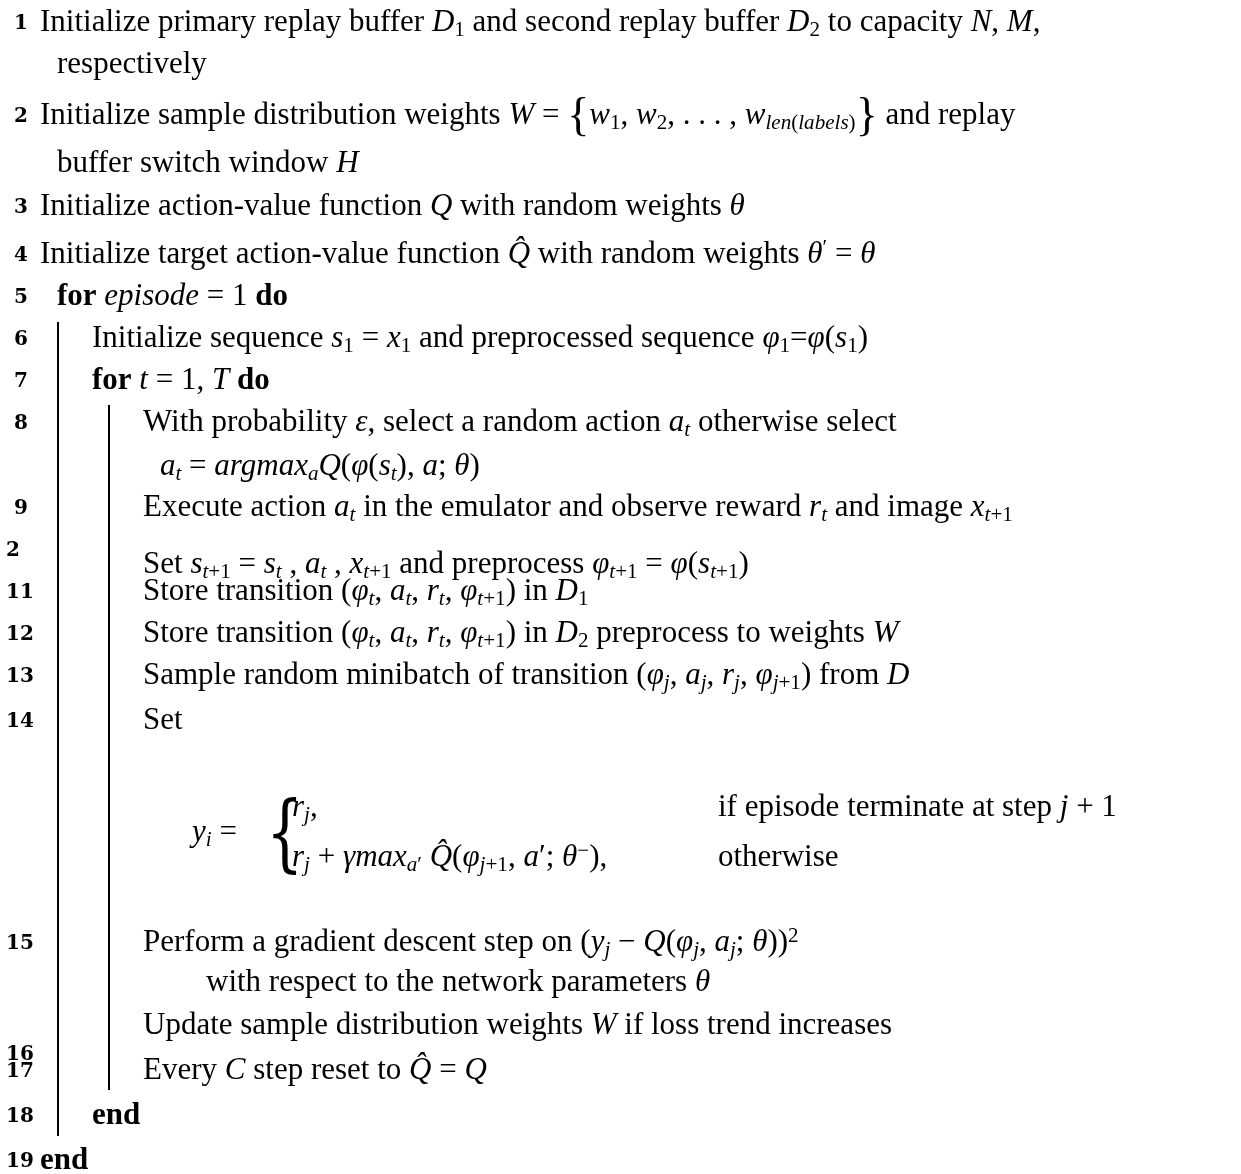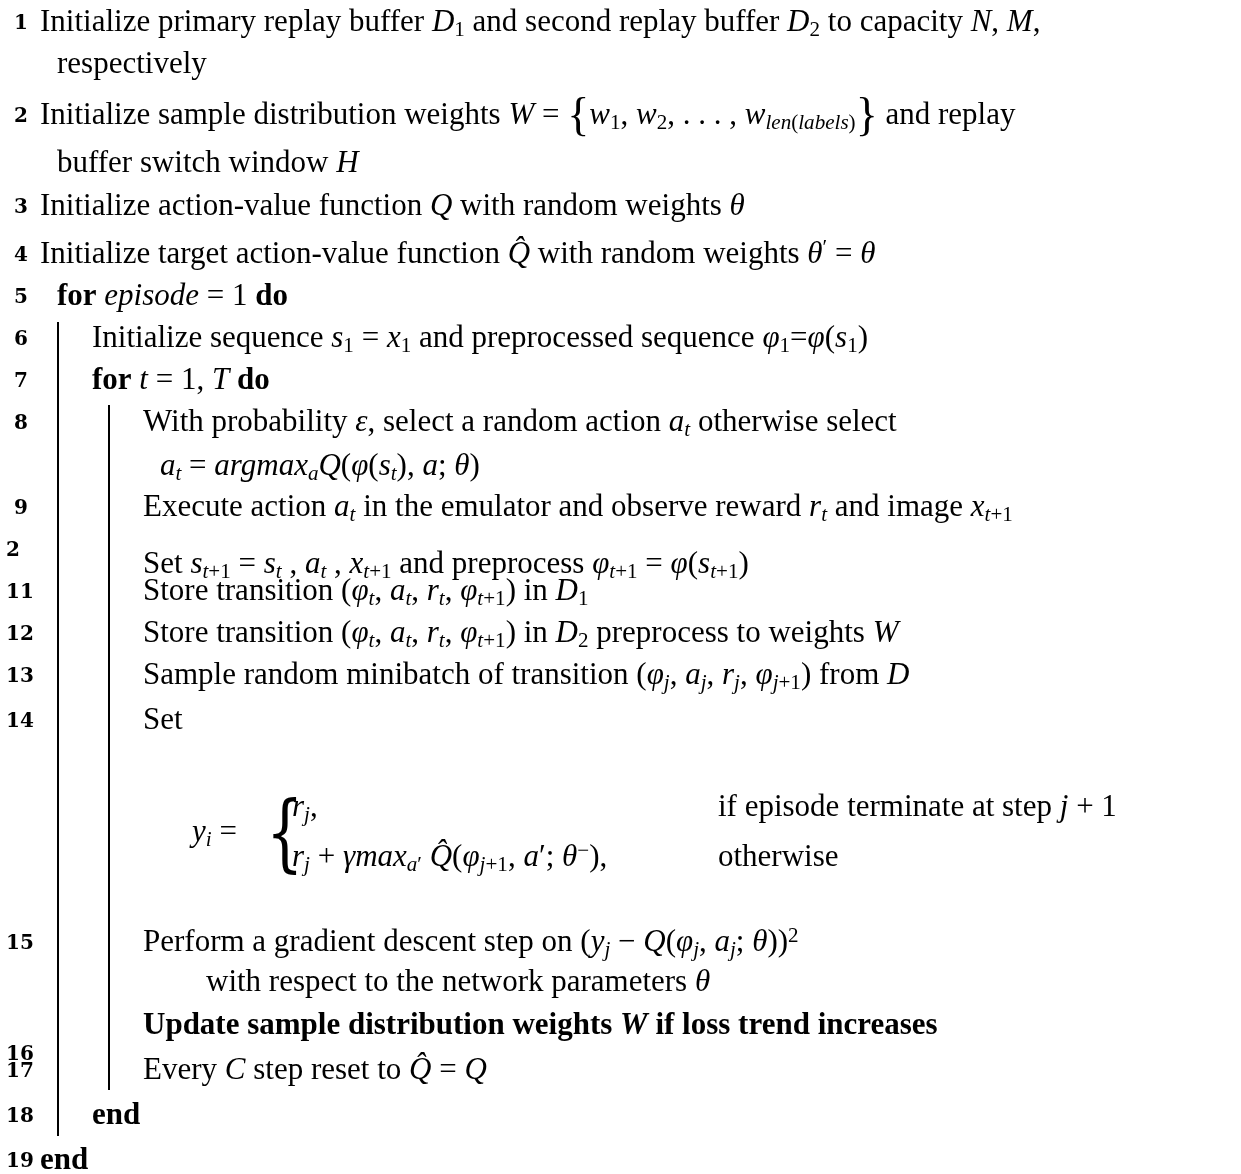--- a/index.html
+++ b/index.html
@@ -114,7 +114,7 @@
 
 <div>
   <span class="num" style="left:6px; top:1008px;margin-top:28px;">16</span>
-  <span class="txt" style="left:143px; top:1007px;font-weight:bold;"><span>Update sample distribution weights </span><i>W</i><span> if loss trend increases</span></span>
+  <span class="txt" style="left:143px; top:1007px;"><span>Update sample distribution weights </span><i>W</i><span> if loss trend increases</span></span>
 </div>
 
 <div>

